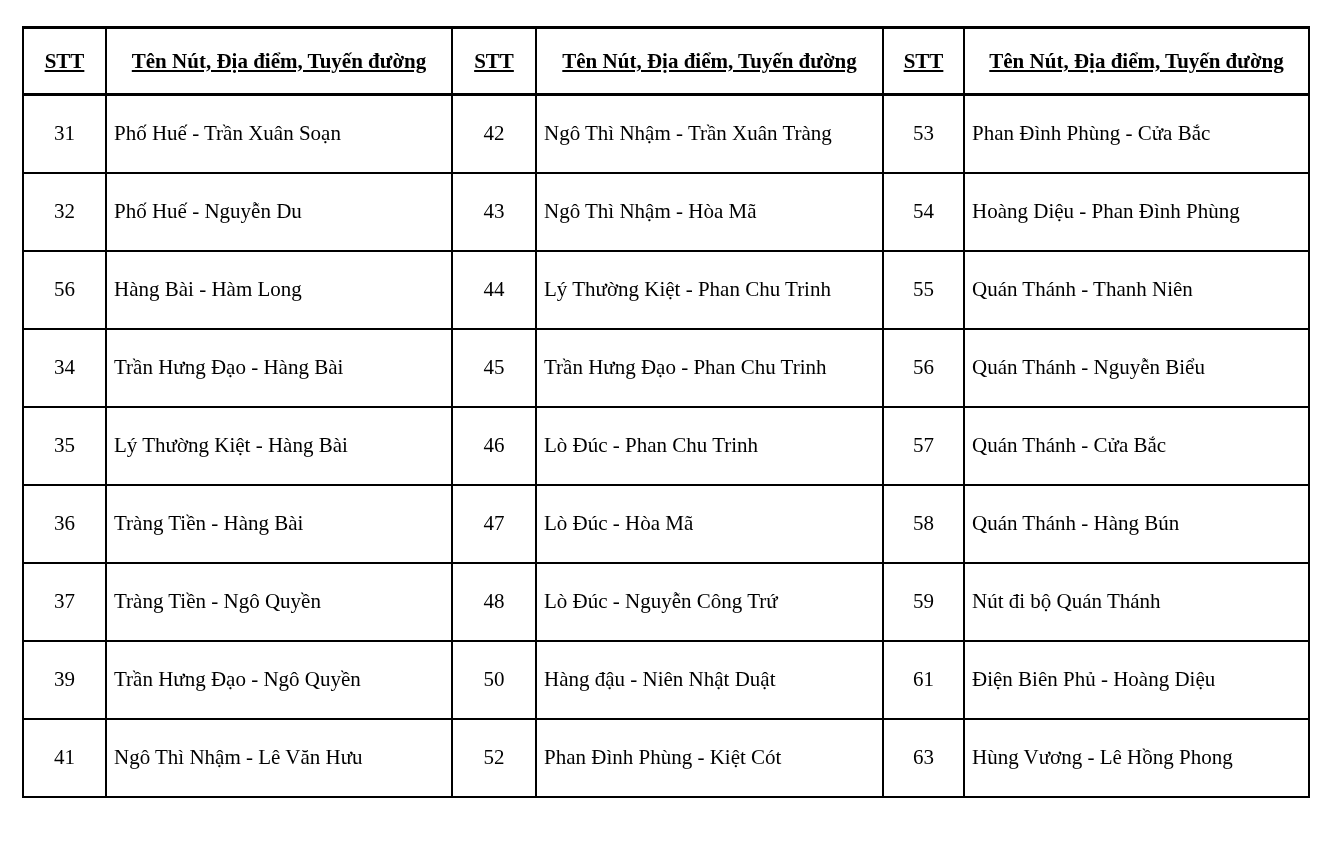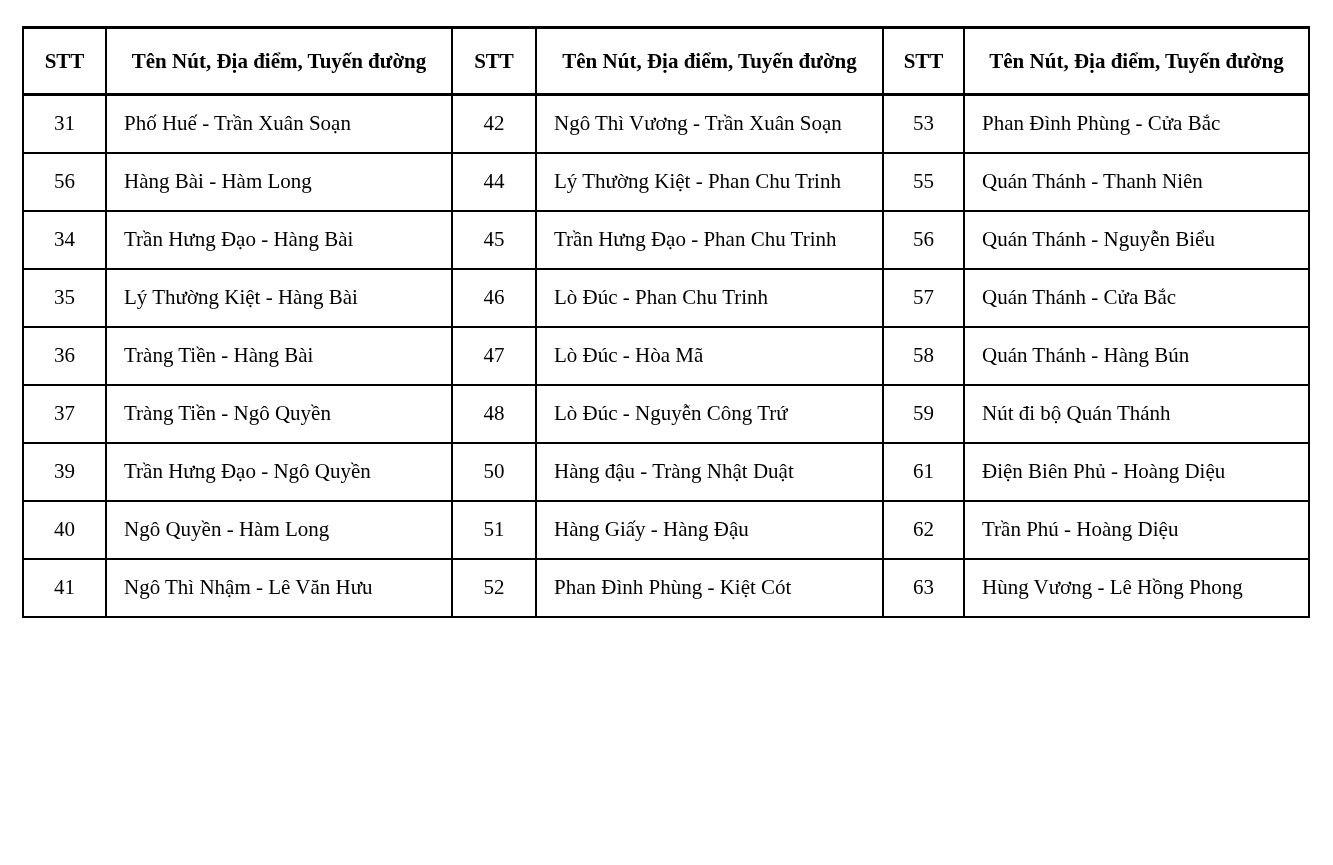--- a/index.html
+++ b/index.html
@@ -35,6 +35,7 @@
     vertical-align: middle;
     border-top-width: 3px;
     border-bottom-width: 3px;
+    text-decoration: underline;
   }
   .junction-table tbody tr {
     height: 58px;

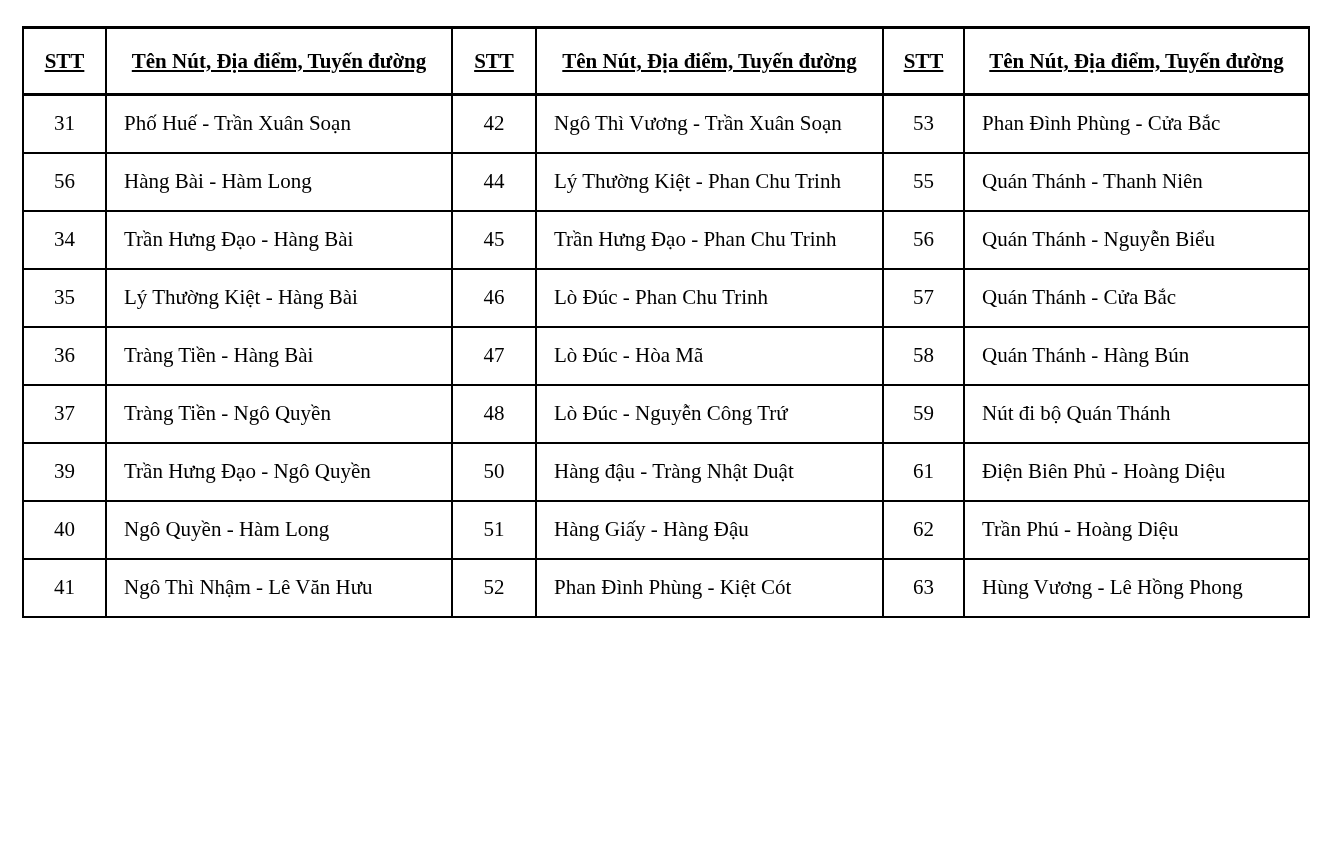--- a/index.html
+++ b/index.html
@@ -38,7 +38,7 @@
     text-decoration: underline;
   }
   .junction-table tbody tr {
-    height: 58px;
+    height: 78px;
   }
   .junction-table td.stt-cell {
     text-align: center;

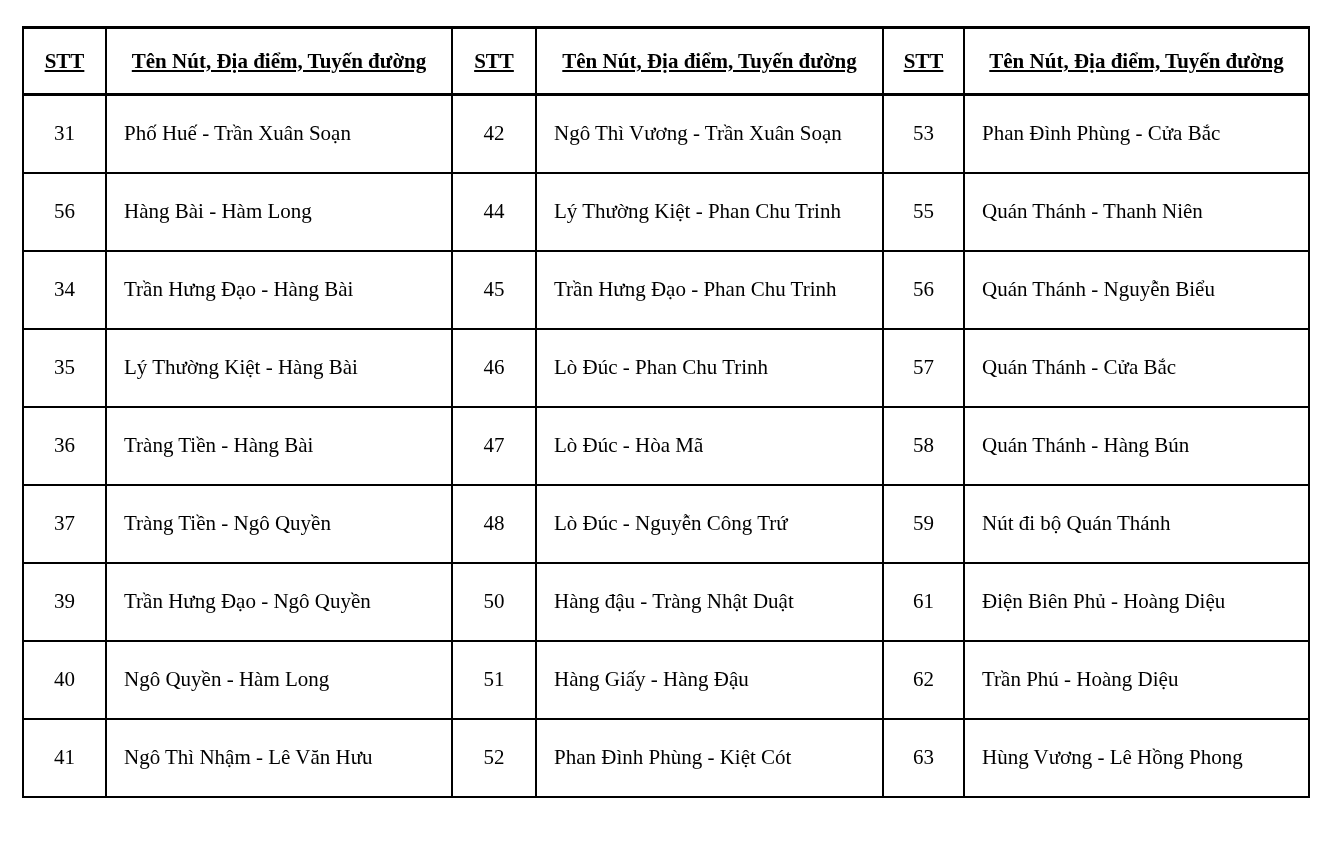--- a/index.html
+++ b/index.html
@@ -48,7 +48,7 @@
   .junction-table td.name-cell {
     text-align: left;
     vertical-align: middle;
-    padding-left: 17px;
+    padding-left: 7px;
     padding-right: 2px;
     font-size: 21px;
     border-radius: 27px;

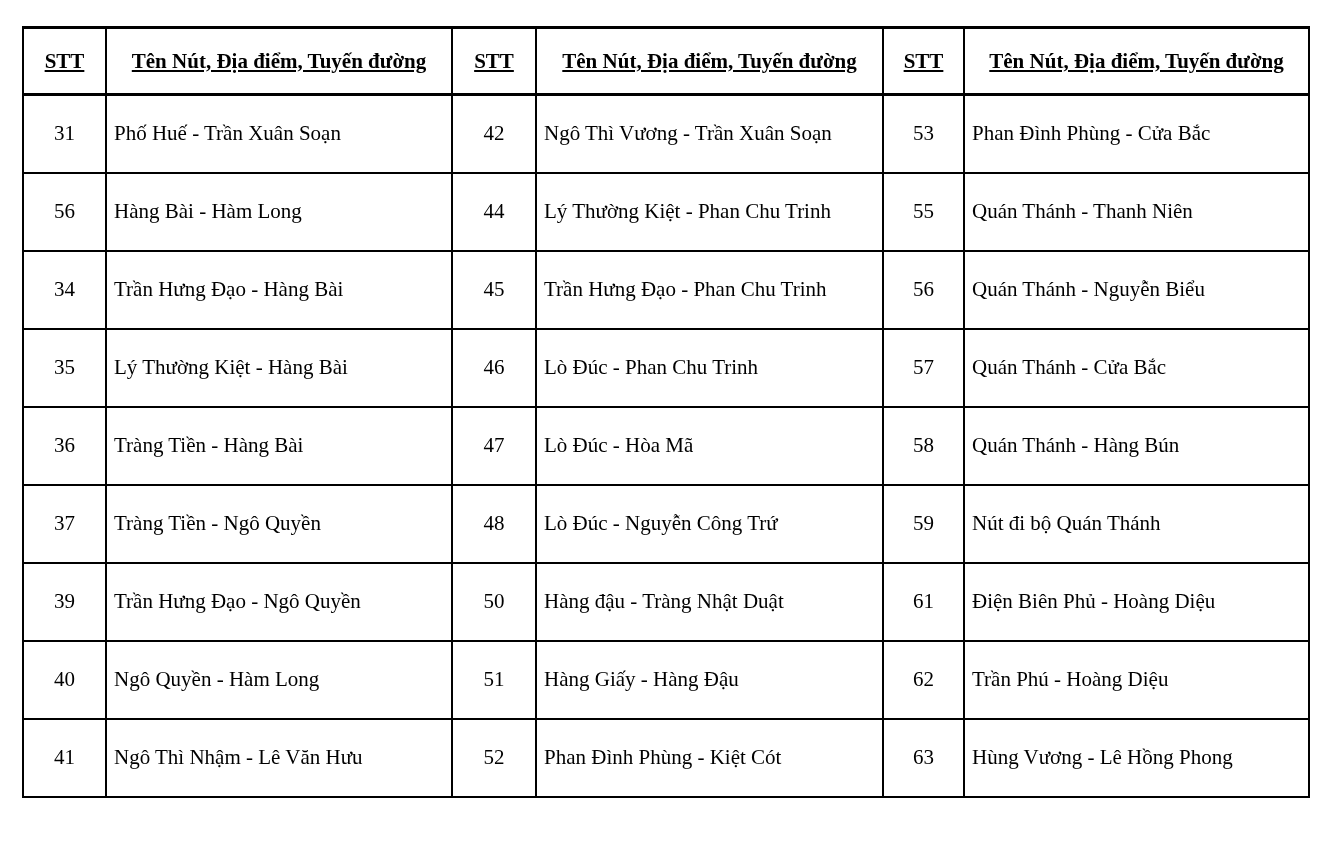--- a/index.html
+++ b/index.html
@@ -81,7 +81,7 @@
         <td class="stt-cell">31</td>
         <td class="name-cell">Phố Huế - Trần Xuân Soạn</td>
         <td class="stt-cell">42</td>
-        <td class="name-cell">Ngô Thì Vương - Trần Xuân Soạn</td>
+        <td class="name-cell">Ngô Thì Nhậm - Trần Xuân Tràng</td>
         <td class="stt-cell">53</td>
         <td class="name-cell">Phan Đình Phùng - Cửa Bắc</td>
       </tr>

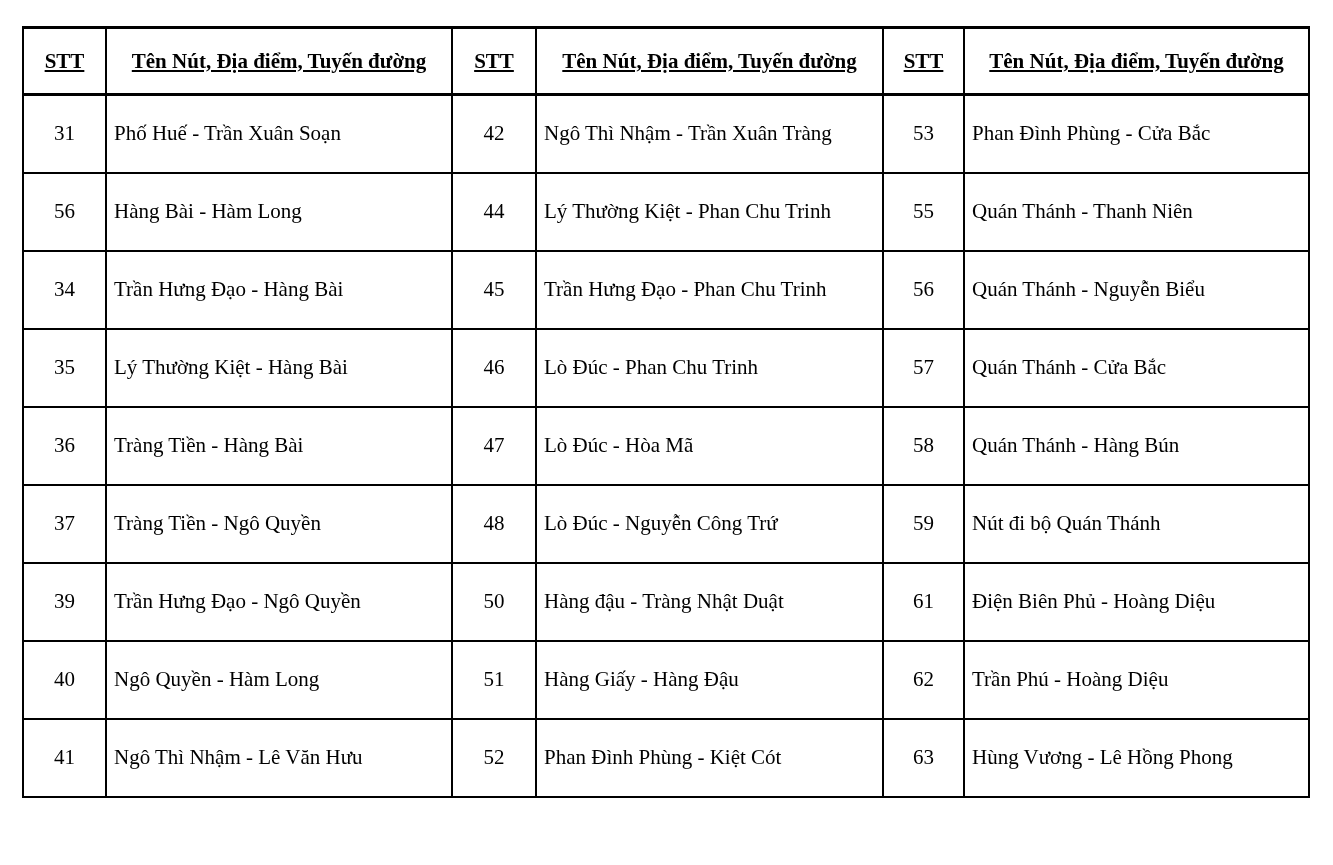--- a/index.html
+++ b/index.html
@@ -86,6 +86,14 @@
         <td class="name-cell">Phan Đình Phùng - Cửa Bắc</td>
       </tr>
       <tr>
+        <td class="stt-cell">32</td>
+        <td class="name-cell">Phố Huế - Nguyễn Du</td>
+        <td class="stt-cell">43</td>
+        <td class="name-cell">Ngô Thì Nhậm - Hòa Mã</td>
+        <td class="stt-cell">54</td>
+        <td class="name-cell">Hoàng Diệu - Phan Đình Phùng</td>
+      </tr>
+      <tr>
         <td class="stt-cell">56</td>
         <td class="name-cell">Hàng Bài - Hàm Long</td>
         <td class="stt-cell">44</td>

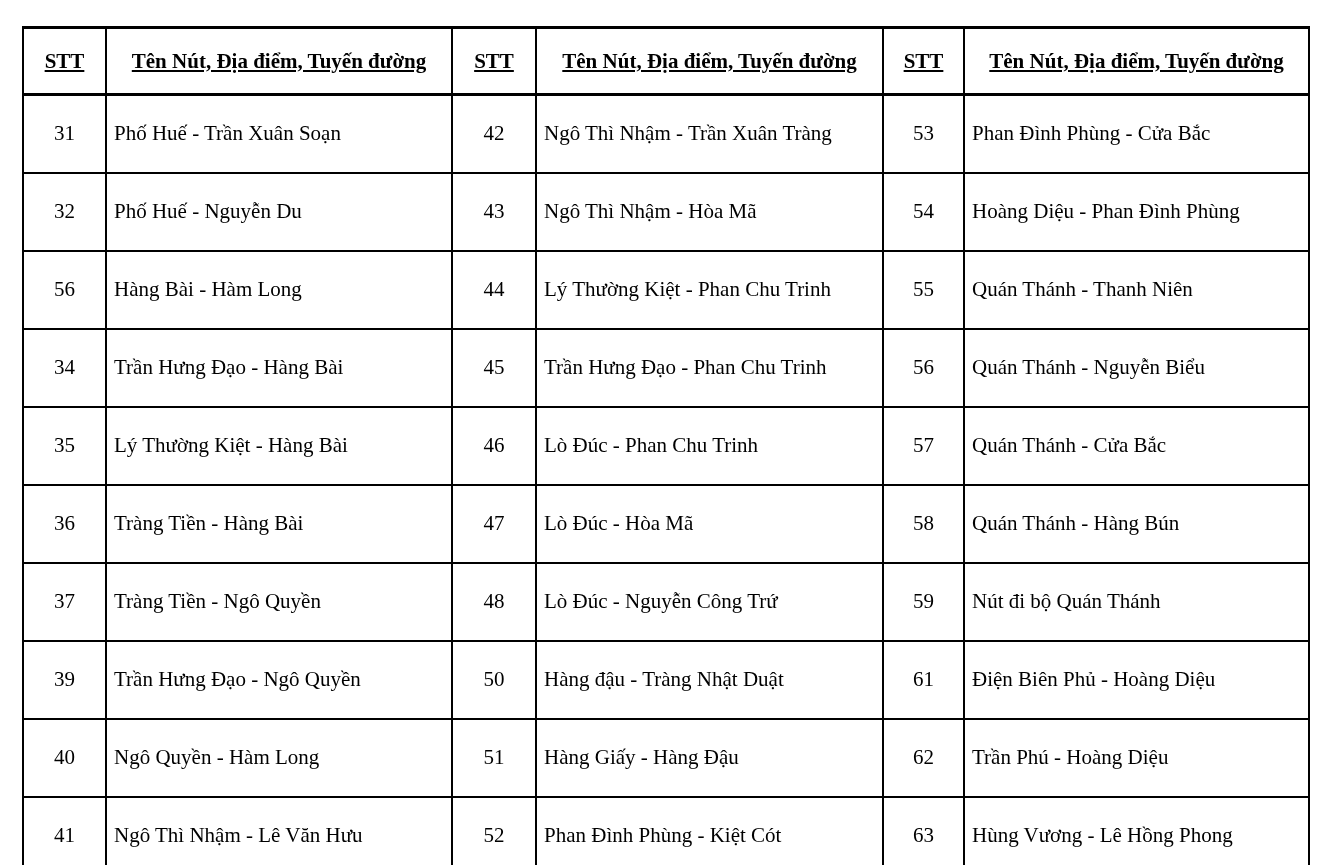--- a/index.html
+++ b/index.html
@@ -137,7 +137,7 @@
         <td class="stt-cell">39</td>
         <td class="name-cell">Trần Hưng Đạo - Ngô Quyền</td>
         <td class="stt-cell">50</td>
-        <td class="name-cell">Hàng đậu - Tràng Nhật Duật</td>
+        <td class="name-cell">Hàng đậu - Niên Nhật Duật</td>
         <td class="stt-cell">61</td>
         <td class="name-cell">Điện Biên Phủ - Hoàng Diệu</td>
       </tr>

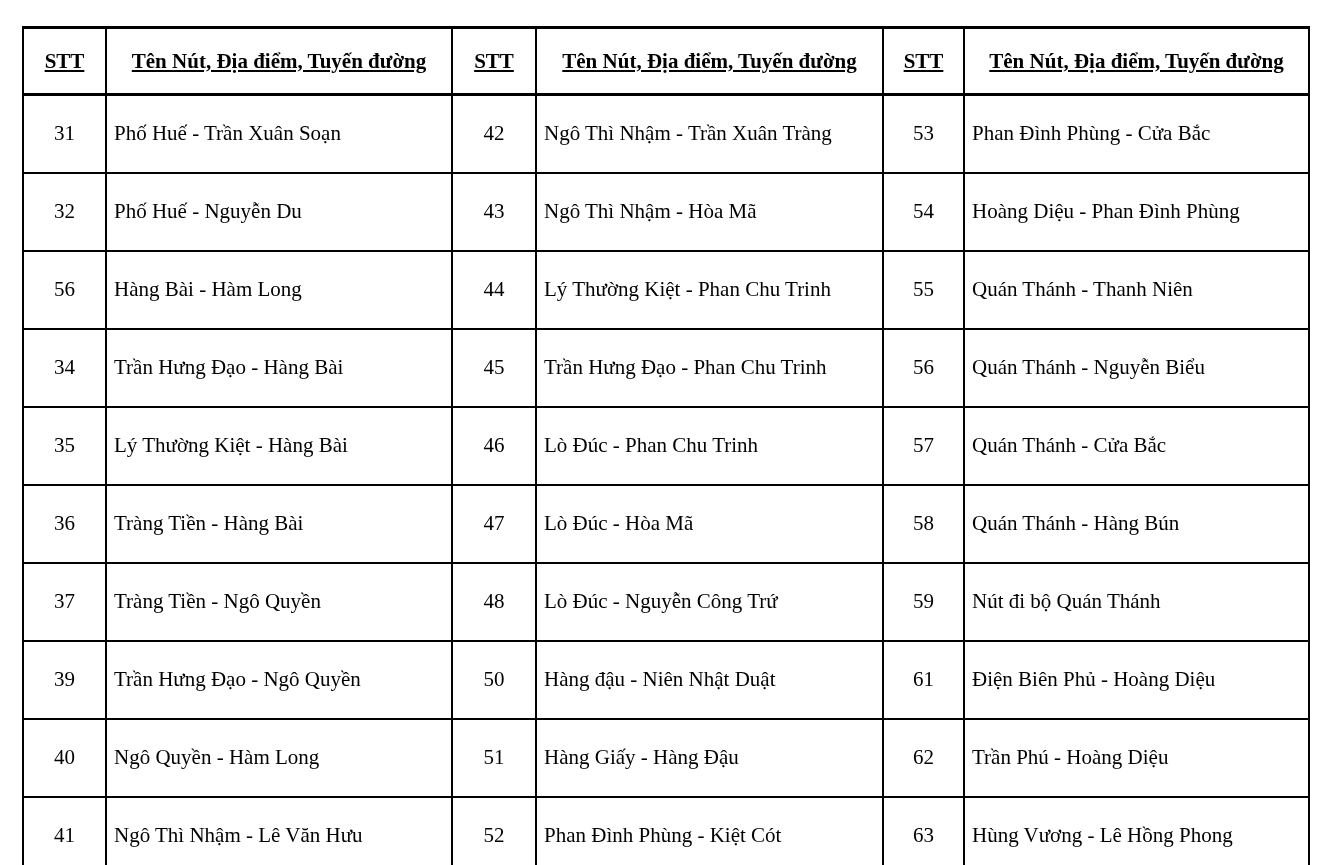--- a/index.html
+++ b/index.html
@@ -142,14 +142,6 @@
         <td class="name-cell">Điện Biên Phủ - Hoàng Diệu</td>
       </tr>
       <tr>
-        <td class="stt-cell">40</td>
-        <td class="name-cell">Ngô Quyền - Hàm Long</td>
-        <td class="stt-cell">51</td>
-        <td class="name-cell">Hàng Giấy - Hàng Đậu</td>
-        <td class="stt-cell">62</td>
-        <td class="name-cell">Trần Phú - Hoàng Diệu</td>
-      </tr>
-      <tr>
         <td class="stt-cell">41</td>
         <td class="name-cell">Ngô Thì Nhậm - Lê Văn Hưu</td>
         <td class="stt-cell">52</td>

